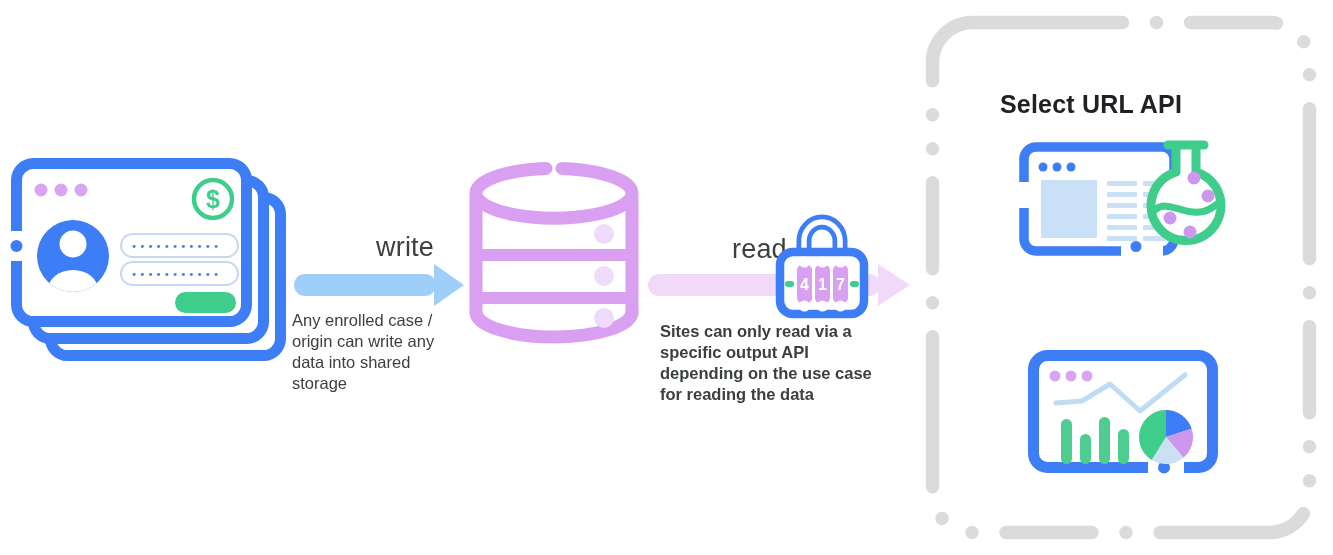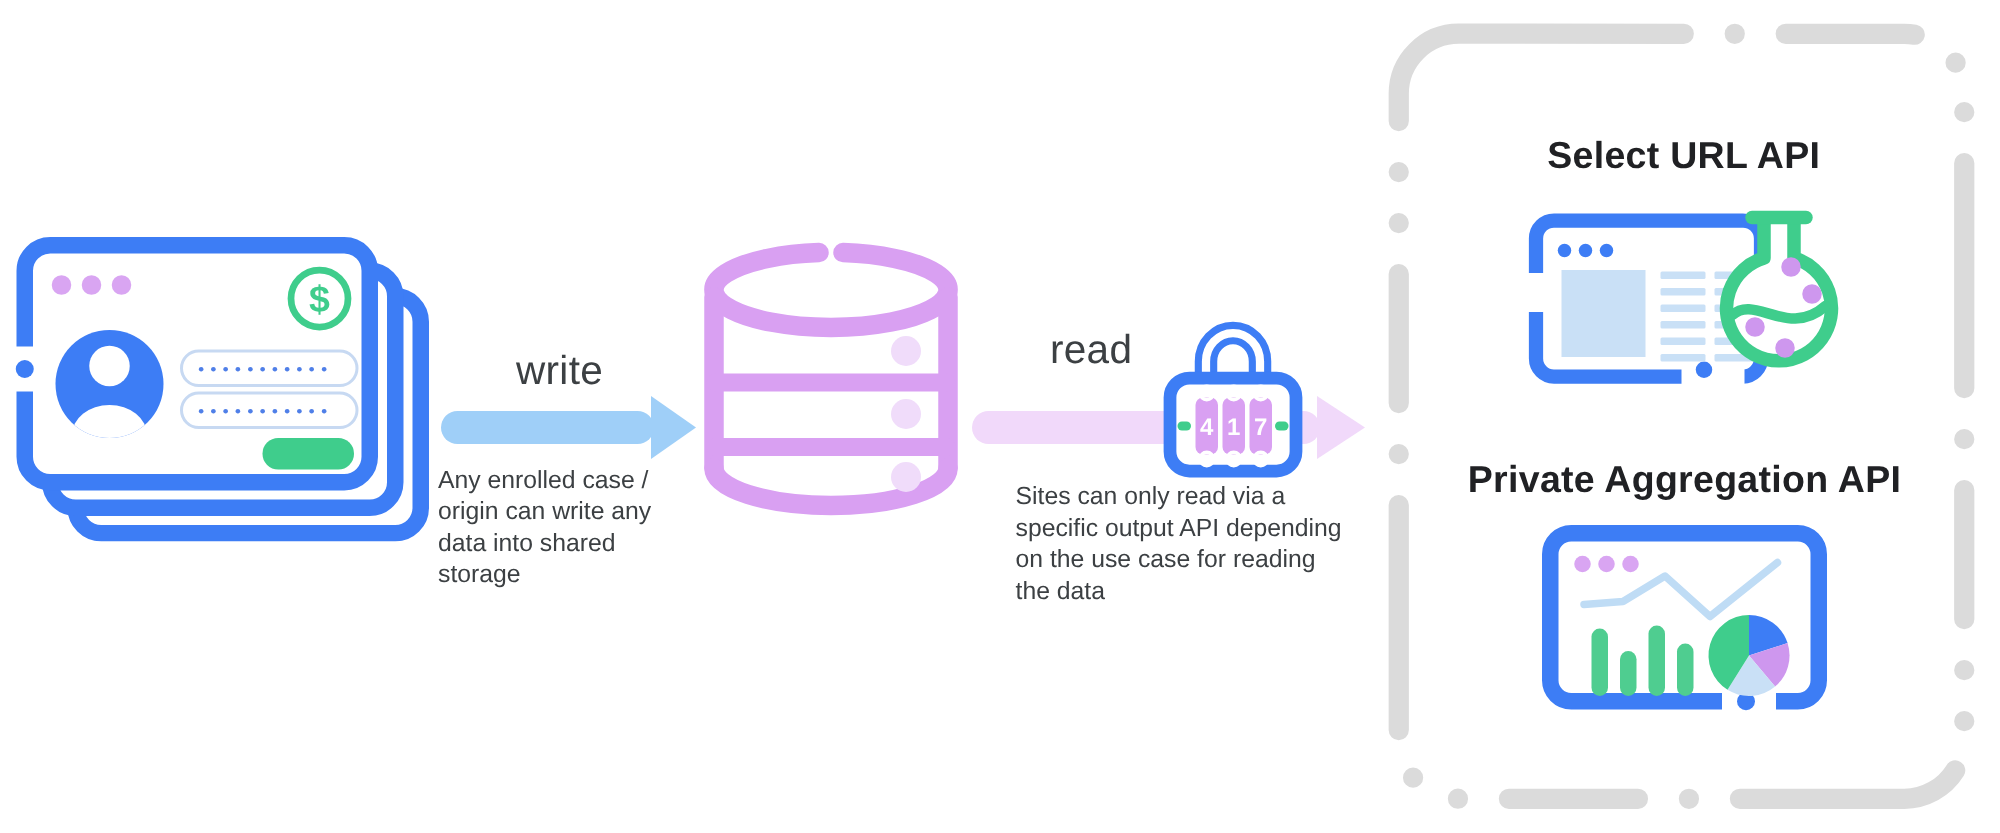--- a/index.html
+++ b/index.html
@@ -16,7 +16,7 @@
   }
   .title {
     position:absolute; font-size:25px; font-weight:bold; color:#202124;
-    text-align:center; letter-spacing:.2px;
+    letter-spacing:.2px;
   }
   svg { display:block; }
   .pw-dots { font-size:10.5px; letter-spacing:2px; fill:#4f7fe8; font-family:"DejaVu Sans", sans-serif; }

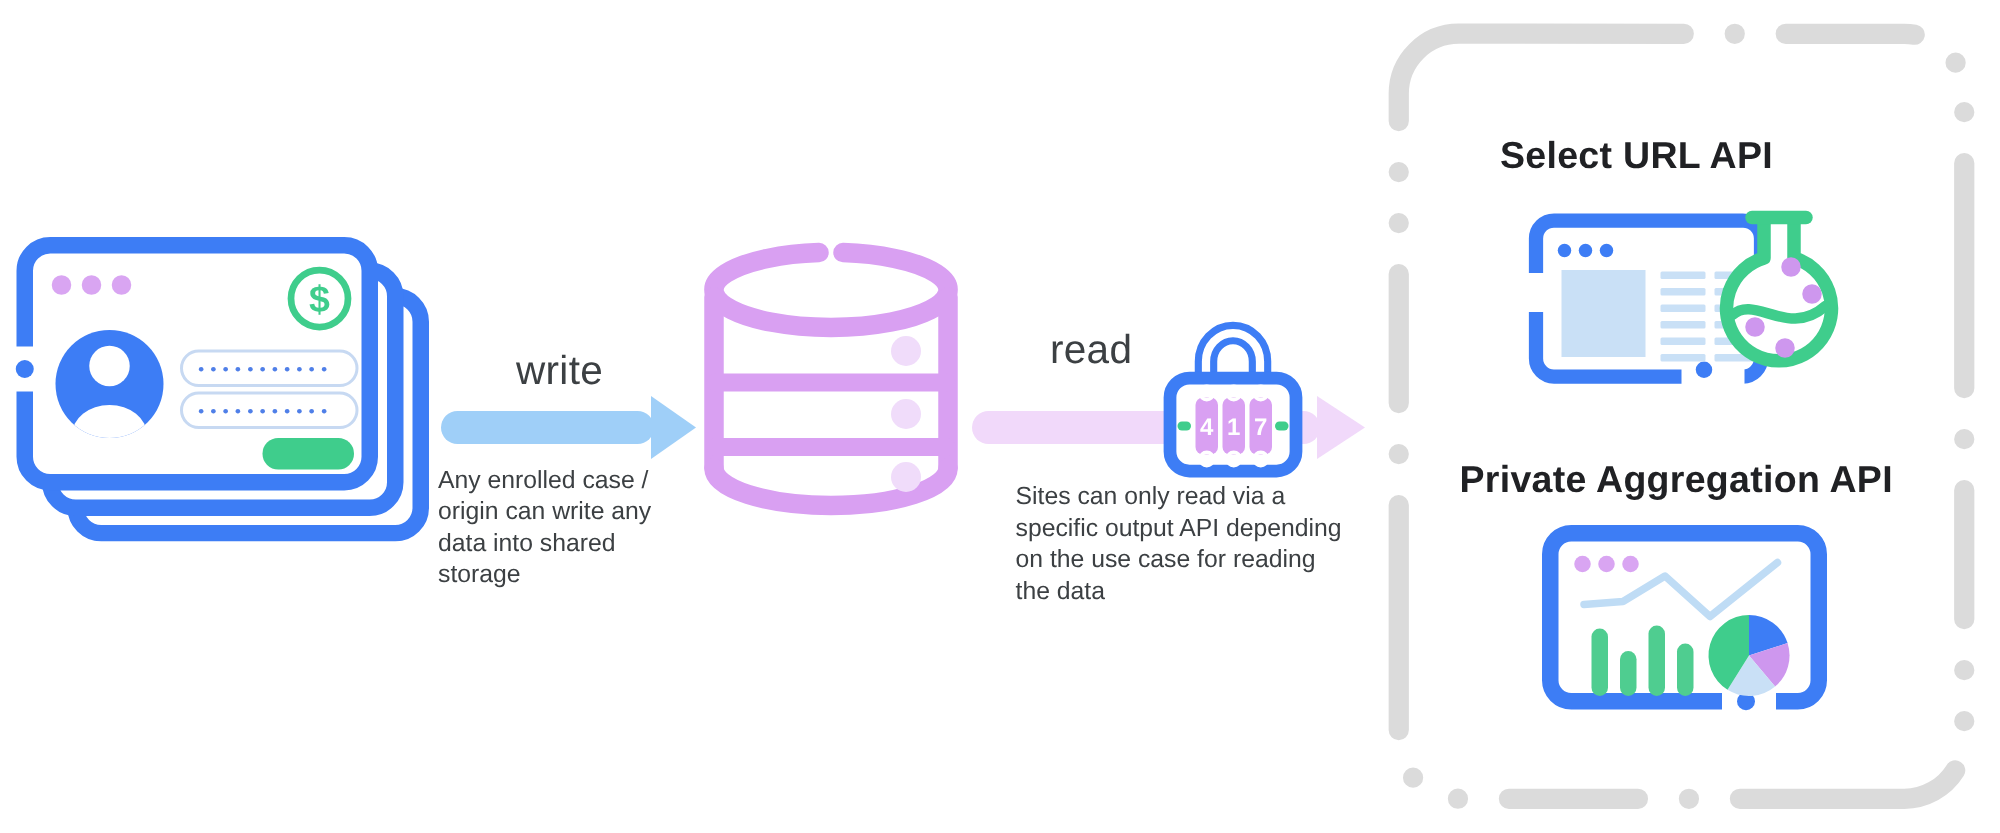--- a/index.html
+++ b/index.html
@@ -9,7 +9,7 @@
   }
   .abs { position:absolute; }
   .flow-label {
-    position:absolute; font-size:27px; color:#3c4043; letter-spacing:.2px;
+    position:absolute; font-size:27px; color:#3c4043; letter-spacing:.2px;margin-left:32px;
   }
   .caption {
     position:absolute; font-size:16.5px; line-height:1.28; color:#3c4043;

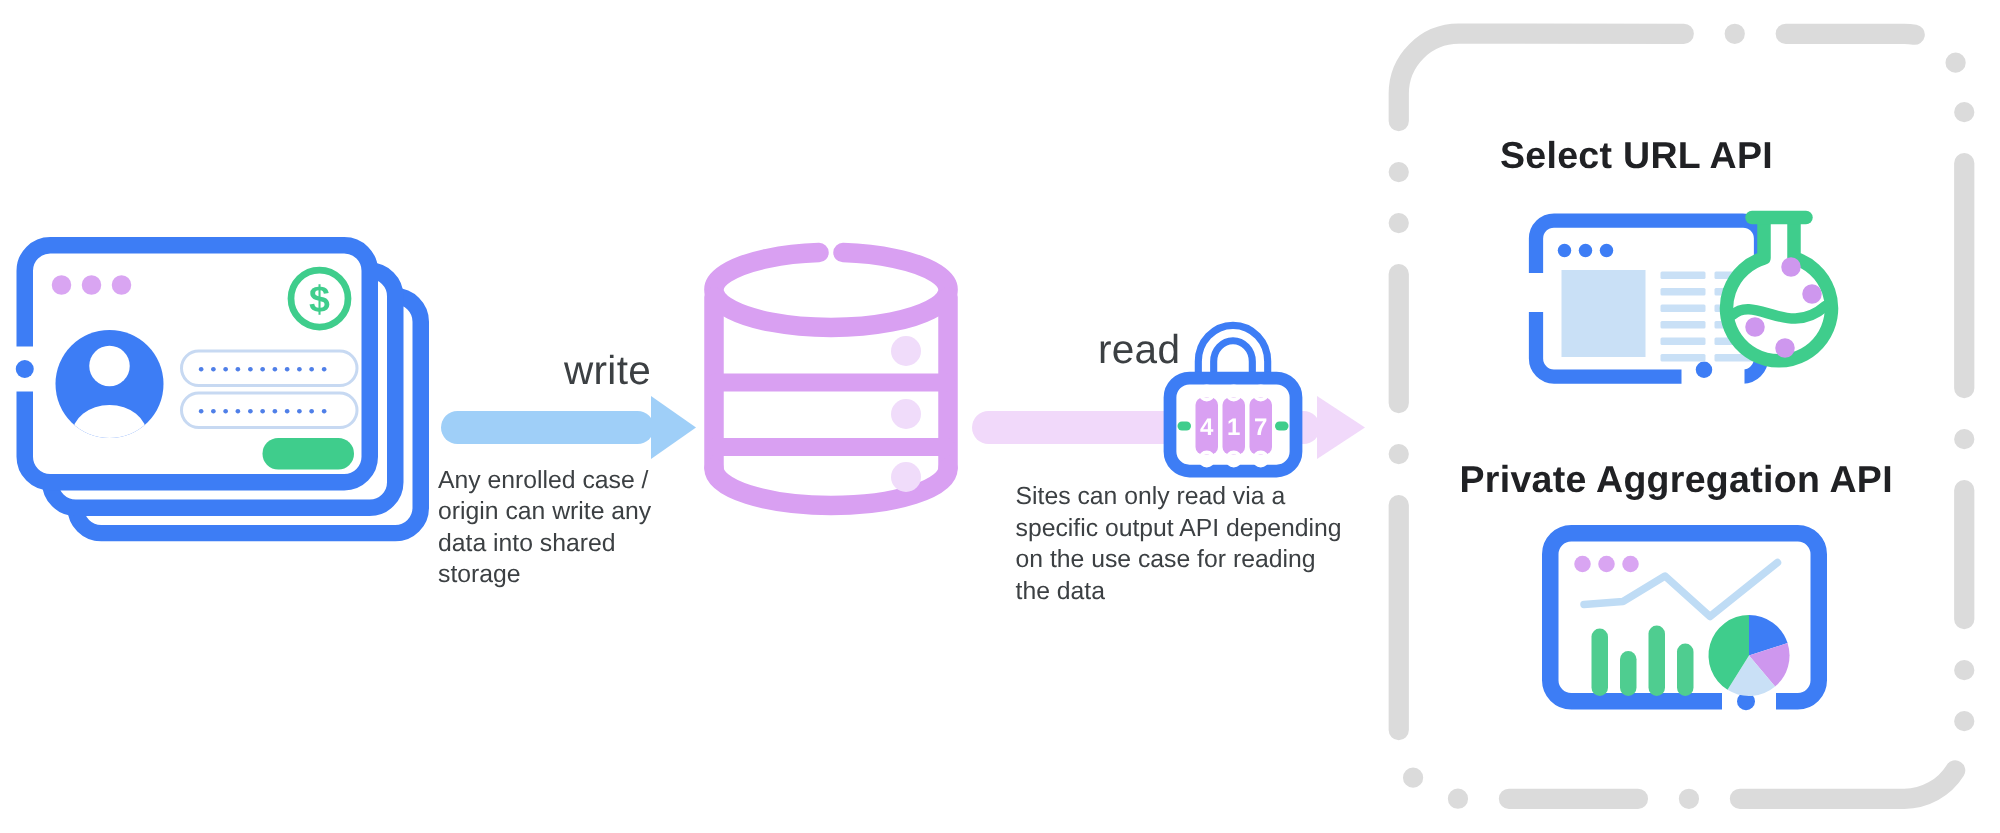--- a/index.html
+++ b/index.html
@@ -105,7 +105,7 @@
     <rect x="0" y="10" width="232" height="22" rx="11" fill="#f1d9fa"></rect>
     <polygon points="230,0 262,21 230,42" fill="#f1d9fa"></polygon>
   </svg>
-  <div class="flow-label" style="left:700px; top:218px;text-align:center;">read</div>
+  <div class="flow-label" style="left:700px; top:234px;text-align:center;">read</div>
 
   <svg class="abs" style="left:775px; top:197px;" width="94" height="122" viewBox="0 0 94 122">
 

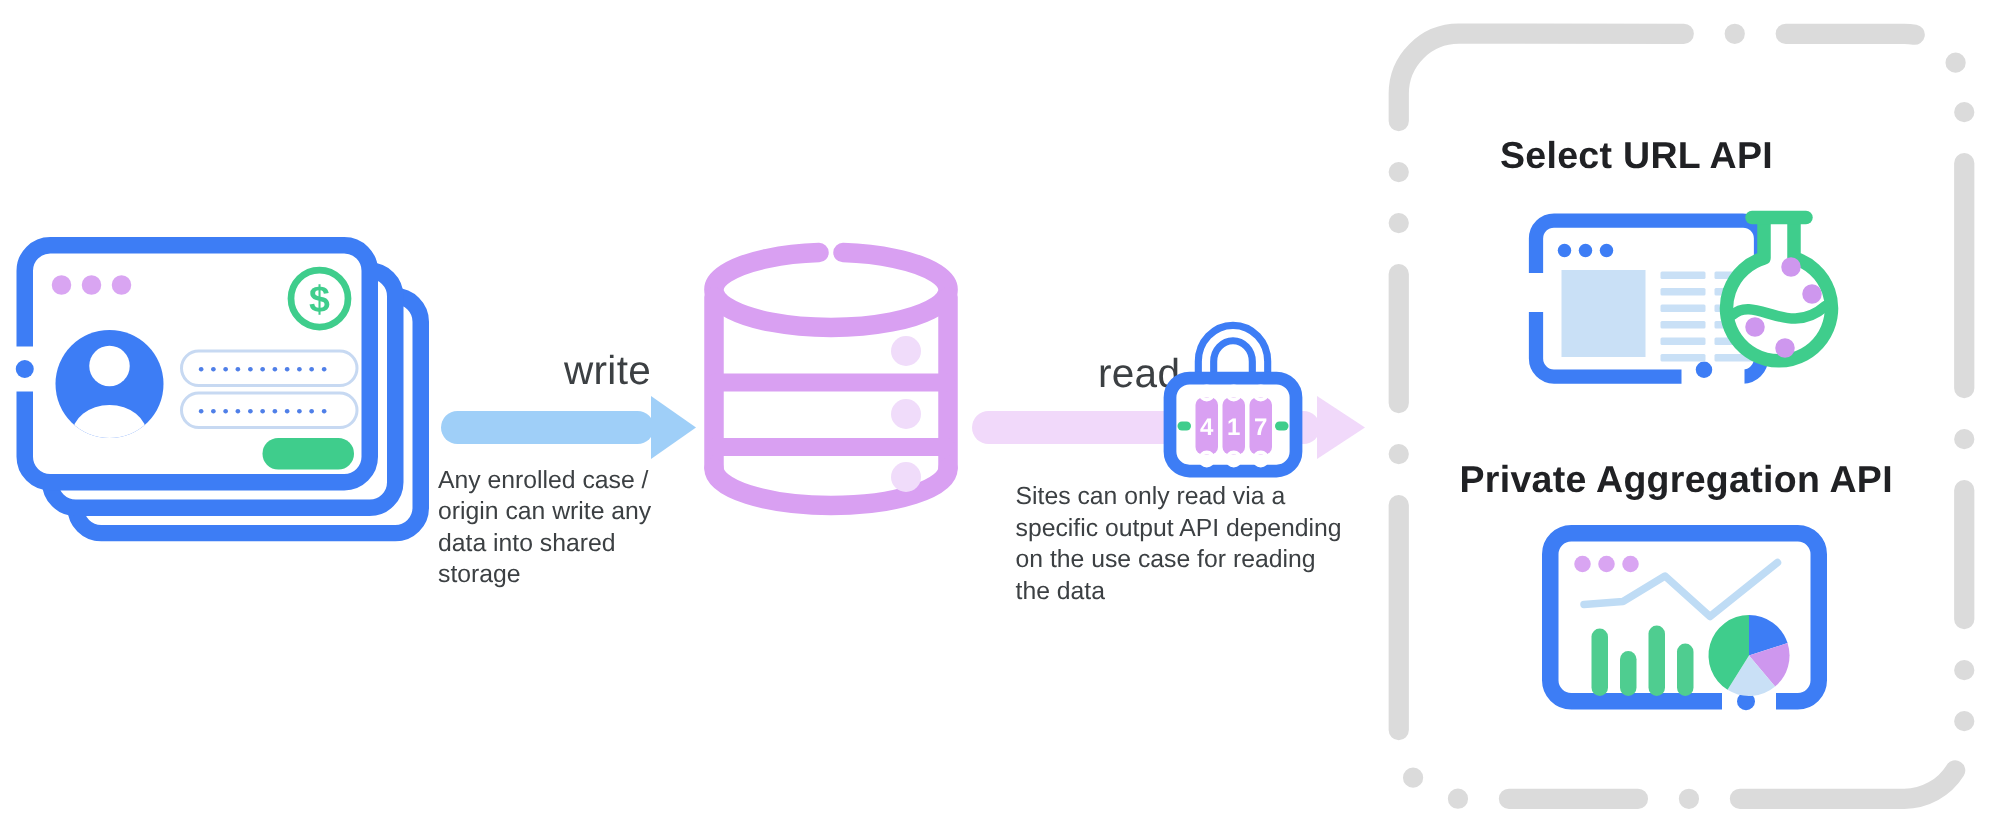--- a/index.html
+++ b/index.html
@@ -136,7 +136,7 @@
     </g>
   </svg>
 
-  <div class="caption" style="left:677px; top:321px; width:226px;">Sites can only read via a specific output API depending on the use case for reading the data</div>
+  <div class="caption" style="left:660px; top:321px; width:226px;font-weight:bold;">Sites can only read via a specific output API depending on the use case for reading the data</div>
 
   <svg class="abs" style="left:915px; top:5px;" width="412" height="545" viewBox="0 0 412 545">
     <rect x="17.5" y="17.5" width="377" height="510" rx="40" fill="none" stroke="#dbdbdb" stroke-width="13.5" stroke-linecap="round" stroke-dasharray="150 34 0 34 86 34 0 34 0 34"></rect>

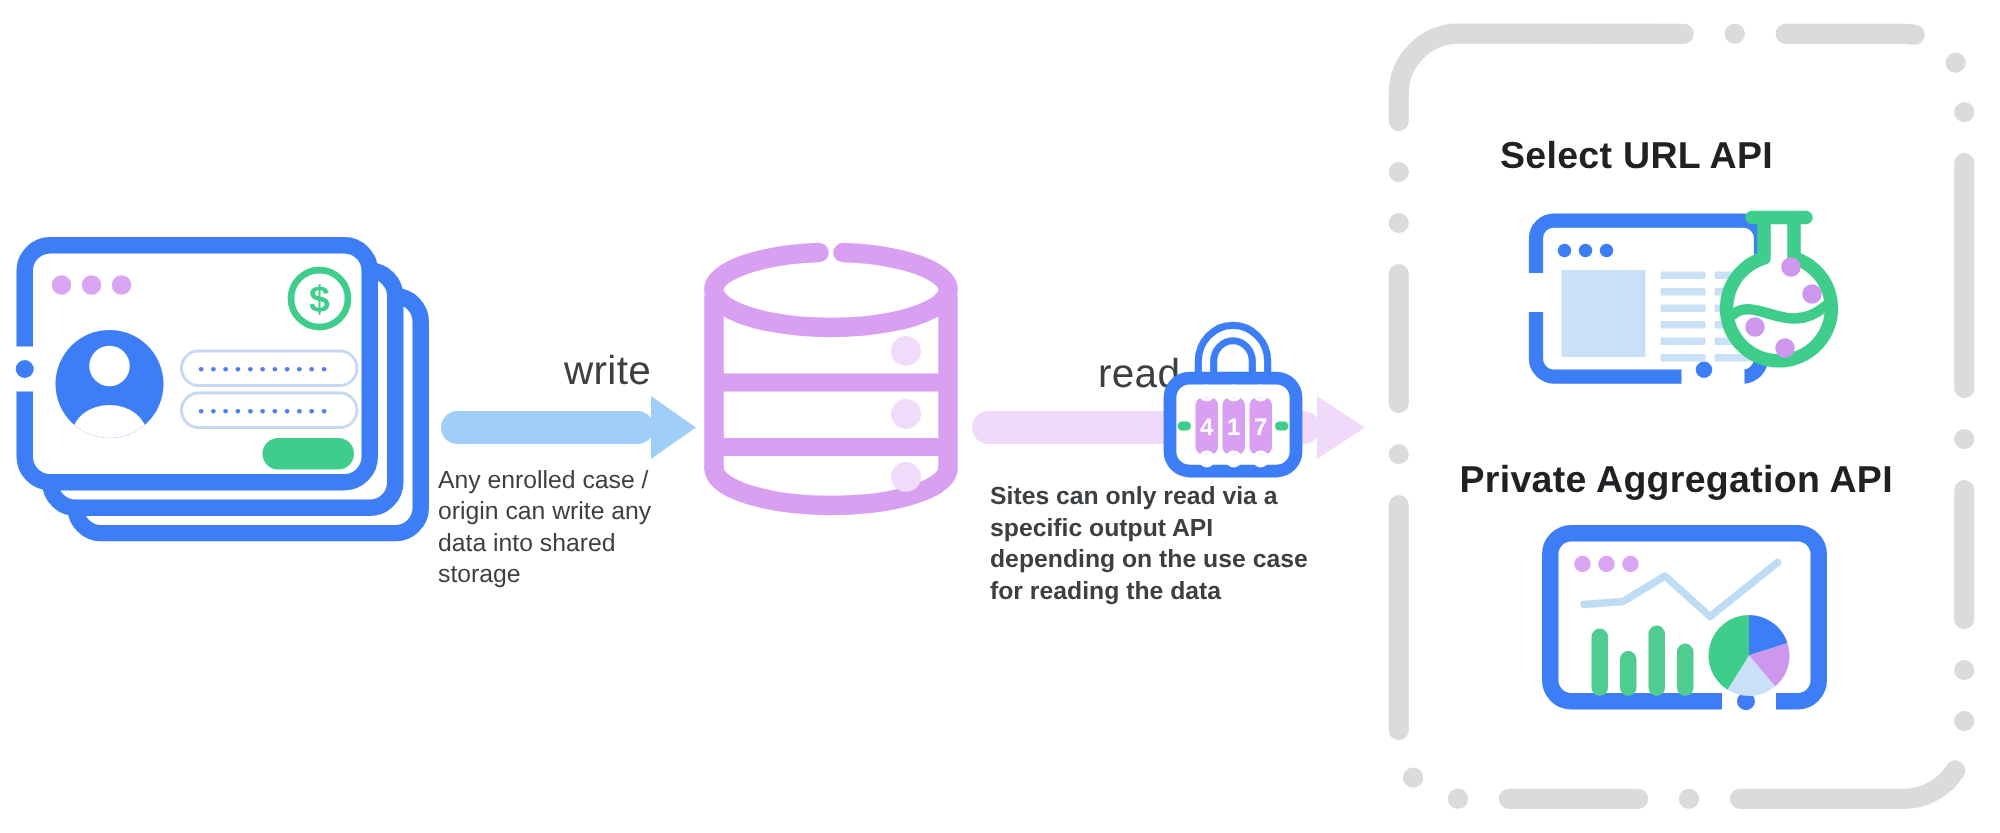--- a/index.html
+++ b/index.html
@@ -188,7 +188,6 @@
     </g>
   </svg>
 
-  <div class="title" style="left:973px; top:306px; width:300px;">Private Aggregation API</div>
 
   <svg class="abs" style="left:1028px; top:350px;" width="190" height="132" viewBox="0 0 190 132">
     <rect x="5.5" y="5.5" width="179" height="112" rx="14" fill="#fff" stroke="#3d7df5" stroke-width="11"></rect>

